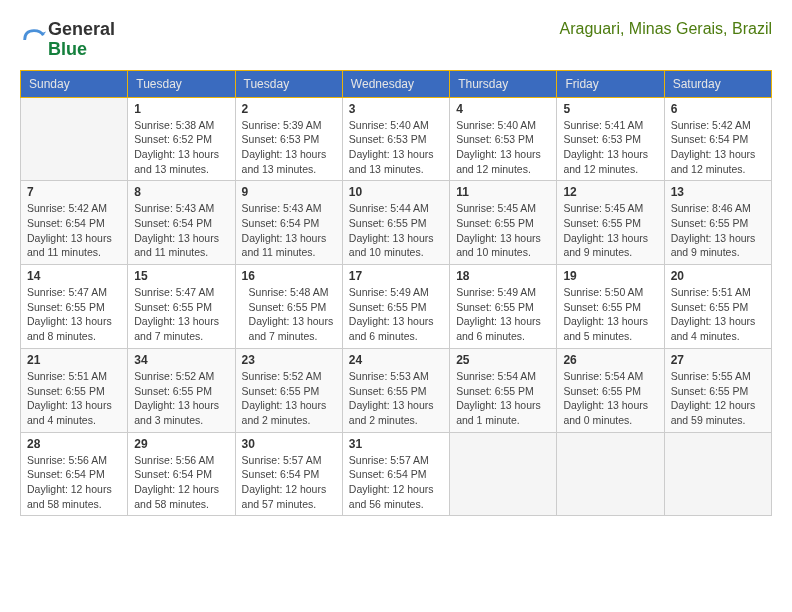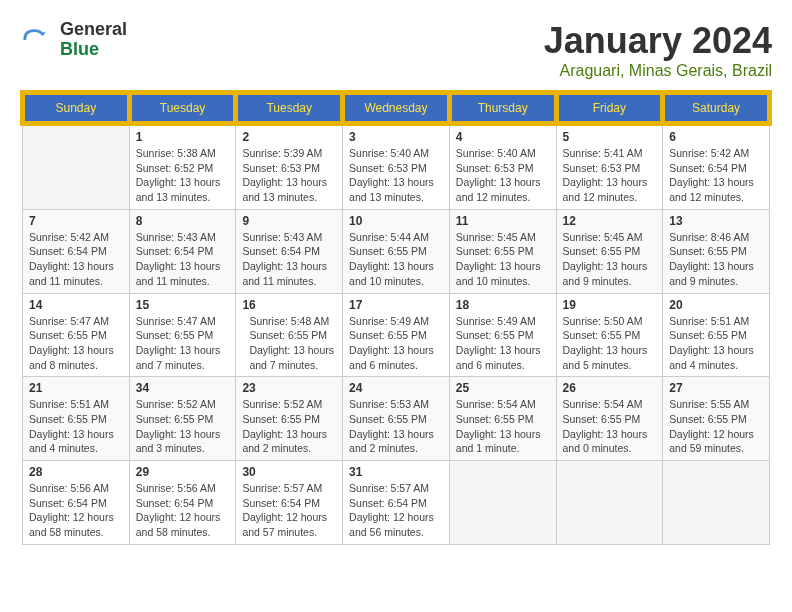--- a/index.html
+++ b/index.html
@@ -19,7 +19,7 @@
     .logo {
       display: flex;
       align-items: center;
-      gap: 12px;
+      gap: 0;
     }
     .logo-text {
       font-size: 18px;

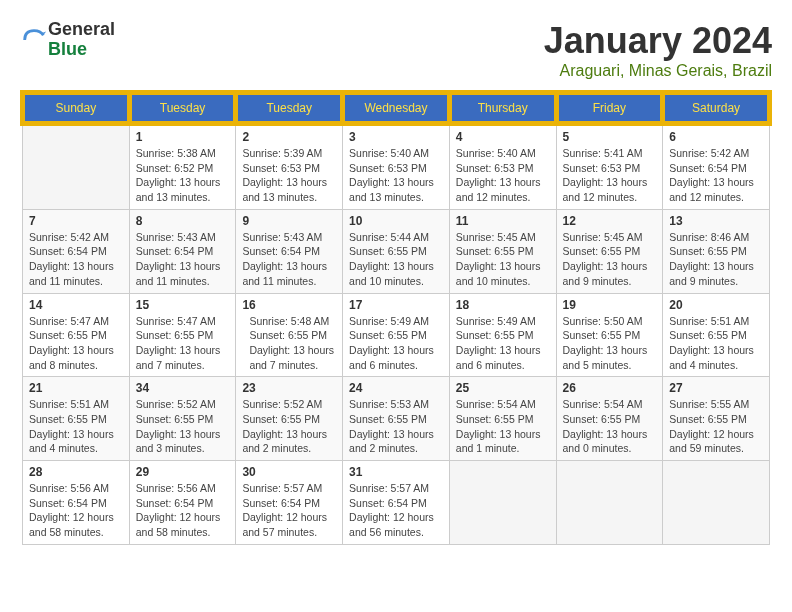--- a/index.html
+++ b/index.html
@@ -102,7 +102,6 @@
     </div>
   </div>
   <div class="title-section">
-    <div class="calendar-title">January 2024</div>
     <div class="calendar-subtitle">Araguari, Minas Gerais, Brazil</div>
   </div>
 </div>

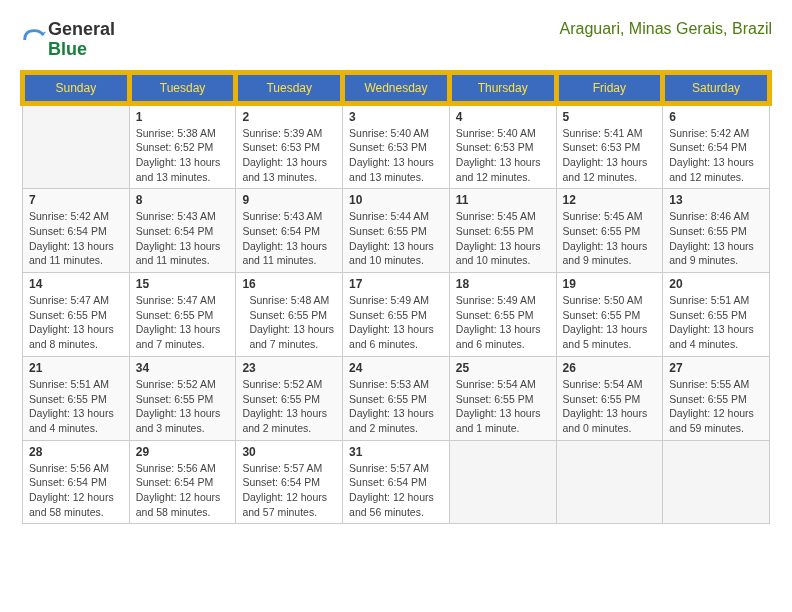--- a/index.html
+++ b/index.html
@@ -51,12 +51,12 @@
     }
     th {
       background-color: #3a6bbf;
-      color: #fde047;
-      text-align: center;
+      color: #e5e5e5;
+      text-align: left;
       padding: 6px 8px;
       font-size: 12px;
       font-weight: normal;
-      border: 5px solid #eab308;
+      border: 1px solid #eab308;
     }
     td {
       border: 1px solid #ccc;

